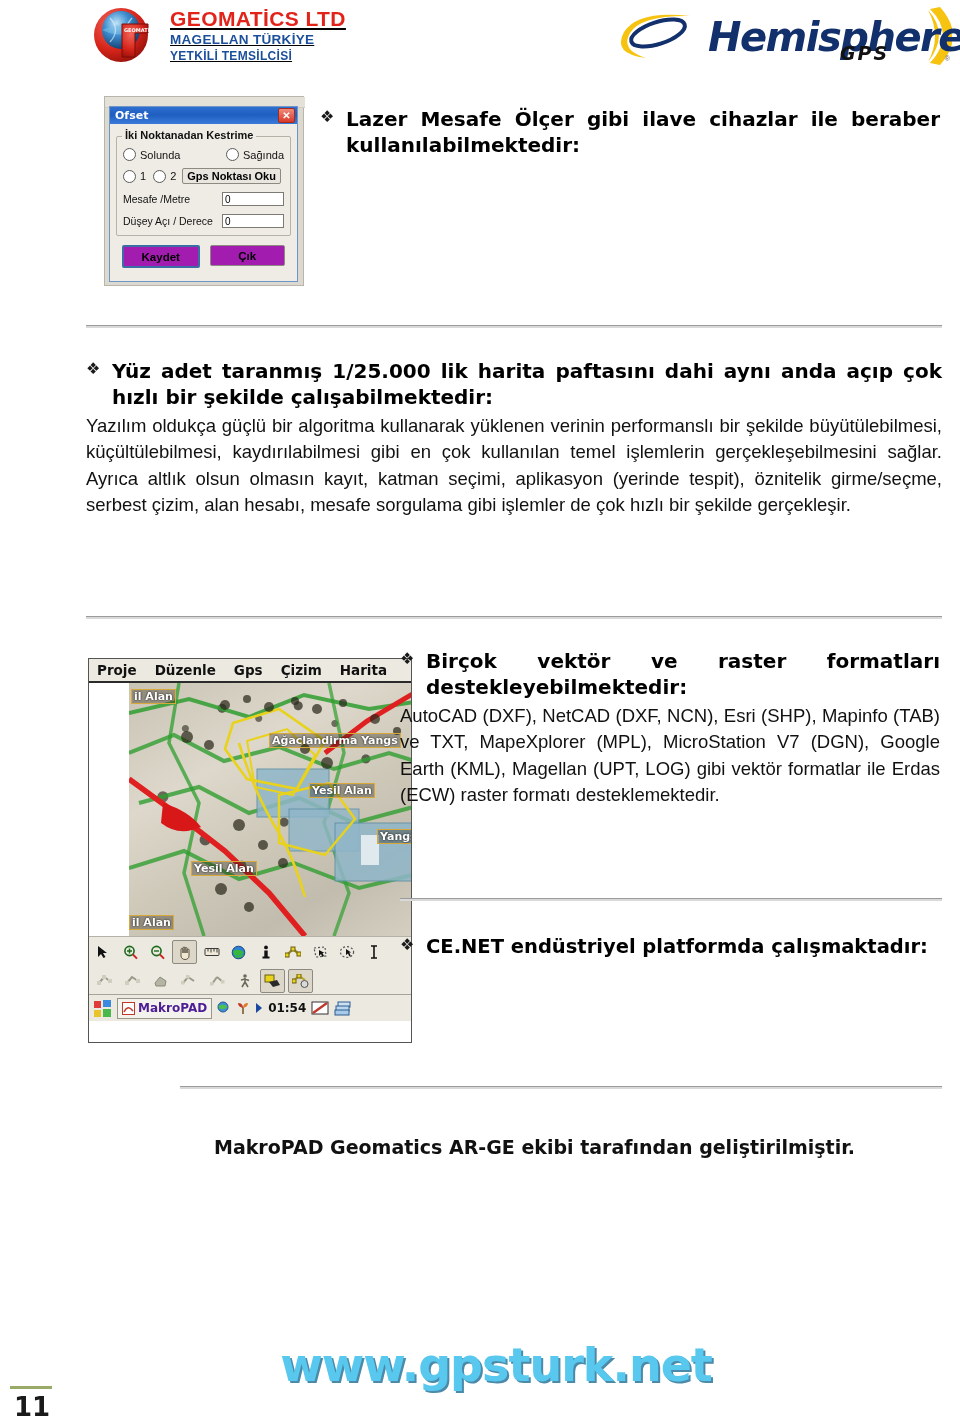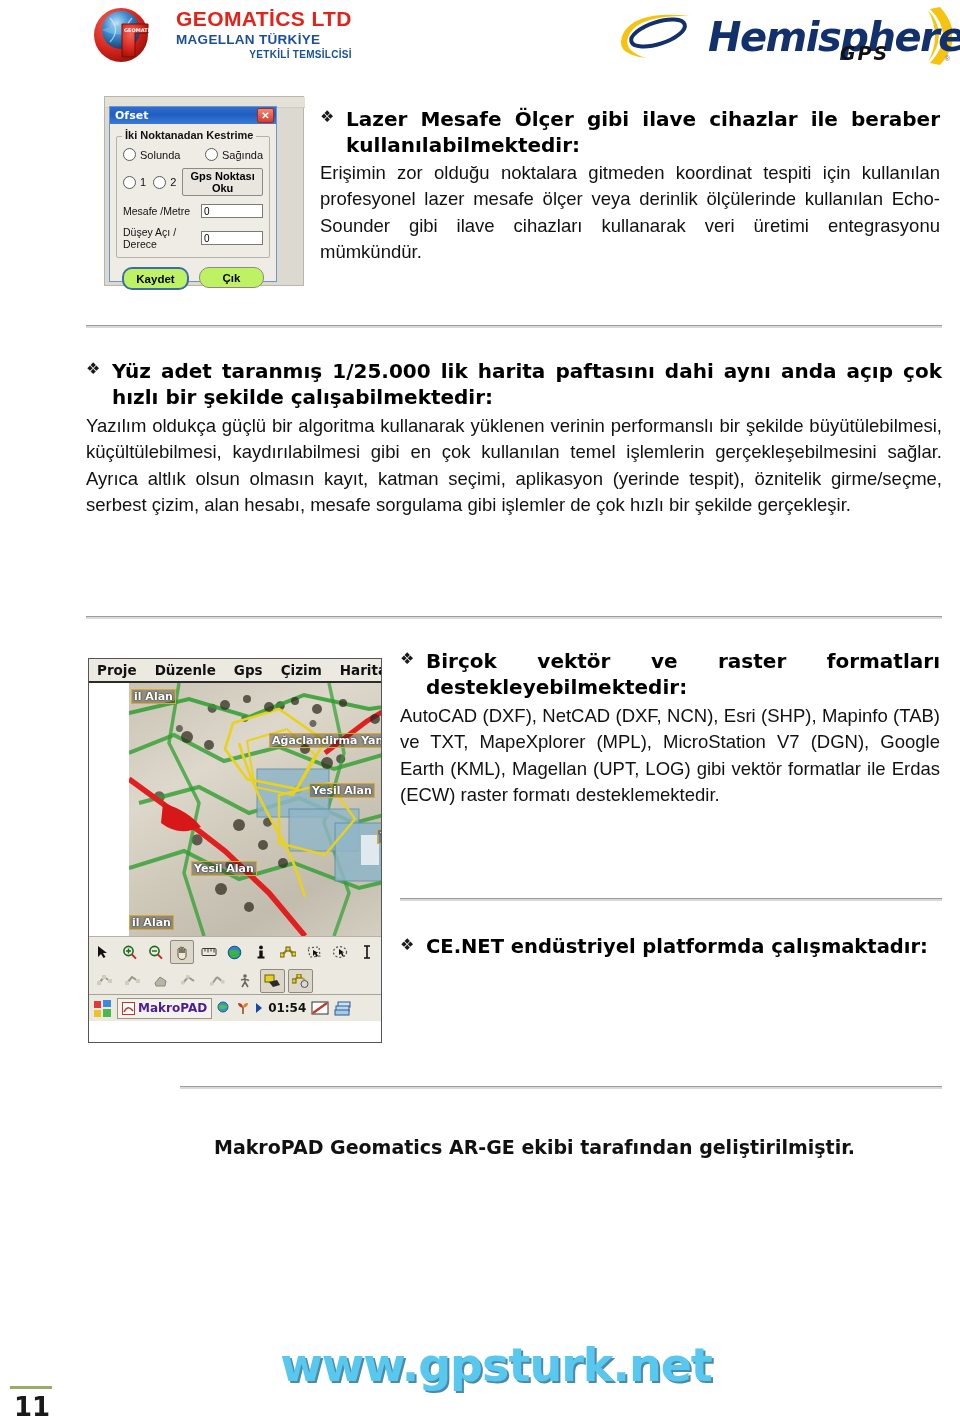--- a/index.html
+++ b/index.html
@@ -17,7 +17,7 @@
   .header{position:absolute;left:0;top:0;width:960px;height:86px;}
   .geomatics-logo{position:absolute;left:88px;top:4px;display:flex;align-items:flex-start;}
   .geo-mark{position:relative;width:78px;height:62px;flex:0 0 auto;}
-  .geo-text{margin-left:10px;padding-top:4px;}
+  .geo-text{margin-left:4px;padding-top:4px;text-decoration:underline;}
   .geo-l1{font-size:21px;font-weight:bold;color:#e2231a;letter-spacing:.4px;line-height:1.05;}
   .geo-l2{font-size:13.5px;font-weight:bold;color:#1b4f9c;letter-spacing:.3px;line-height:1.25;margin-top:2px;}
   .geo-l3{font-size:10px;font-weight:bold;color:#1b4f9c;letter-spacing:.3px;line-height:1.25;text-align:right;}

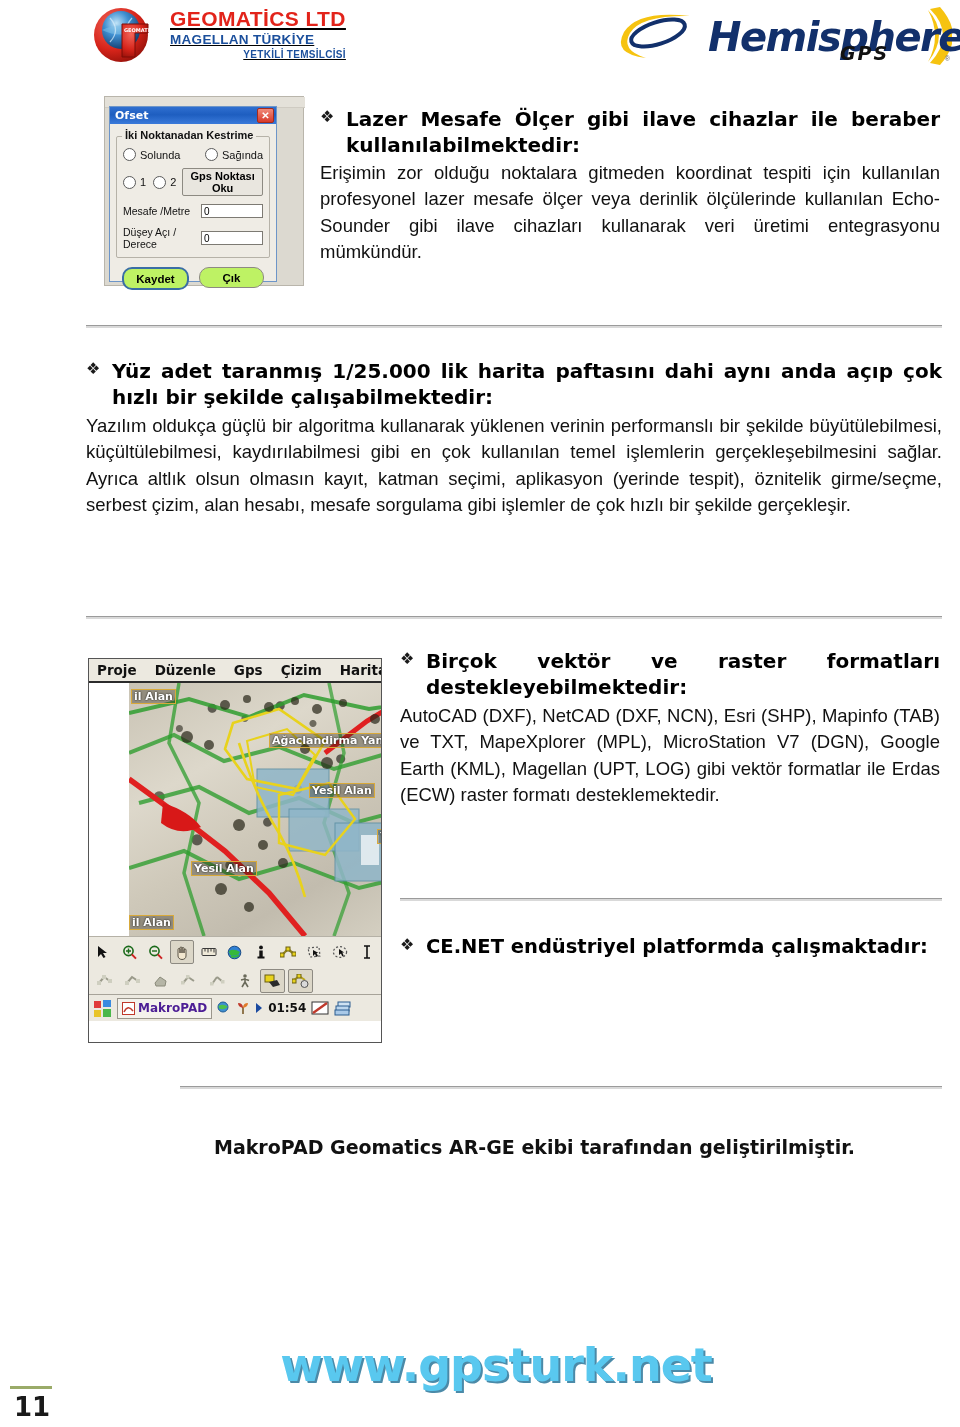--- a/index.html
+++ b/index.html
@@ -20,7 +20,7 @@
   .geo-text{margin-left:4px;padding-top:4px;text-decoration:underline;}
   .geo-l1{font-size:21px;font-weight:bold;color:#e2231a;letter-spacing:.4px;line-height:1.05;}
   .geo-l2{font-size:13.5px;font-weight:bold;color:#1b4f9c;letter-spacing:.3px;line-height:1.25;margin-top:2px;}
-  .geo-l3{font-size:10px;font-weight:bold;color:#1b4f9c;letter-spacing:.3px;line-height:1.25;text-align:right;}
+  .geo-l3{font-size:12px;font-weight:bold;color:#1b4f9c;letter-spacing:.3px;line-height:1.25;}
 
   .hemisphere-logo{position:absolute;left:612px;top:6px;width:340px;height:62px;}
   .hemi-word{position:absolute;left:96px;top:8px;font-size:40px;font-weight:bold;

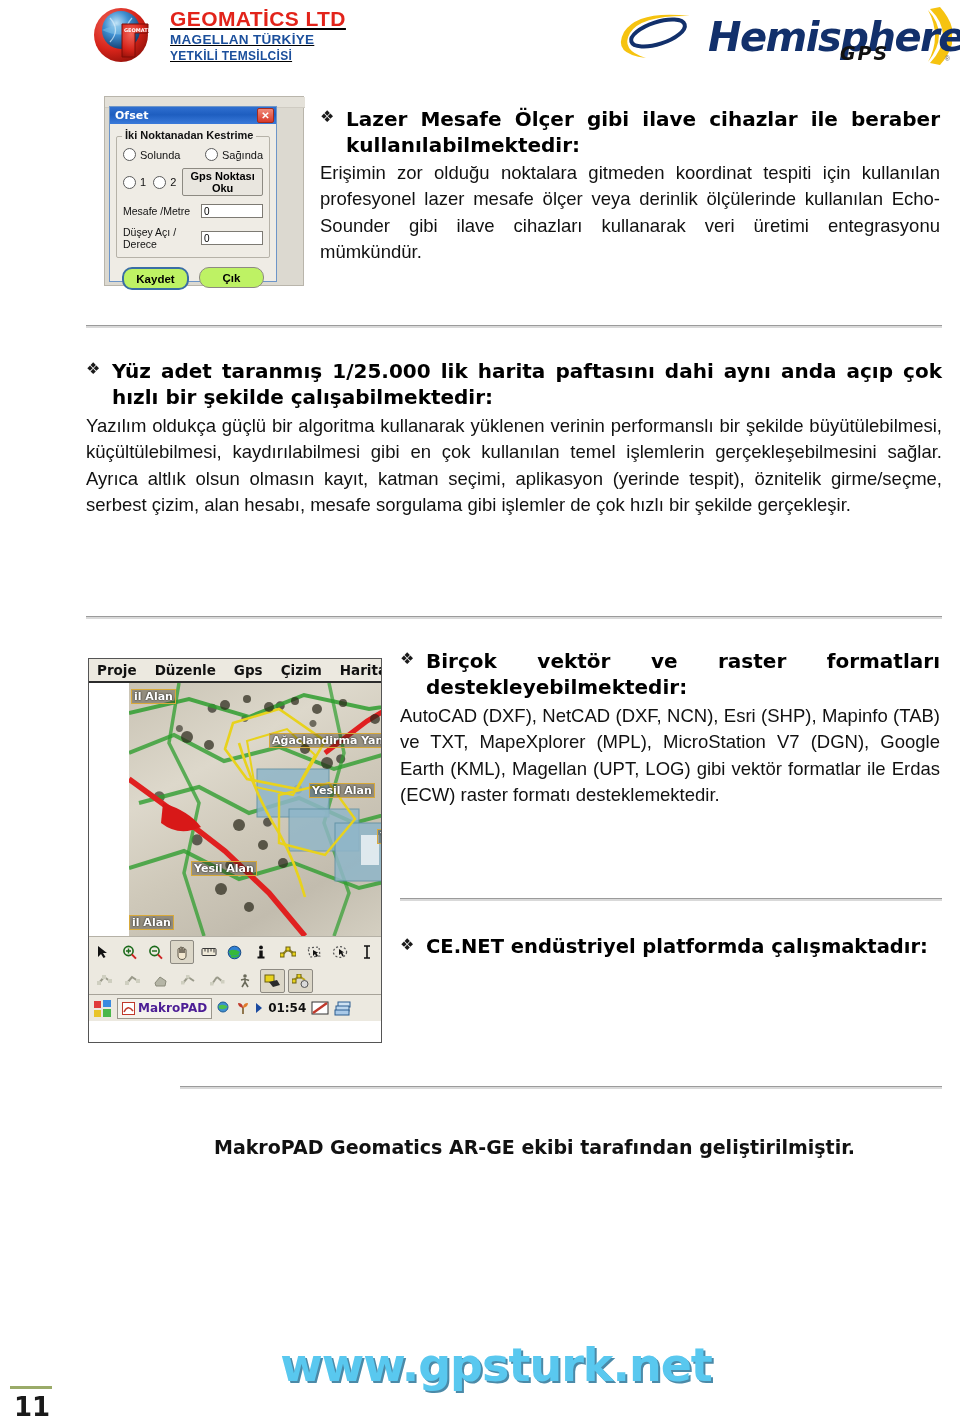--- a/index.html
+++ b/index.html
@@ -34,7 +34,7 @@
     background:#dcd9d0;border:1px solid #b9b5ab;box-sizing:border-box;}
   .ofset-parentbar{position:absolute;left:0;top:0;width:200px;height:10px;background:#e4e1d9;
      border-bottom:1px solid #cfcbc2;}
-  .ofset-win{position:absolute;left:4px;top:9px;width:168px;height:176px;background:#efece5;
+  .ofset-win{position:absolute;left:4px;top:9px;width:189px;height:176px;background:#efece5;
      border:1px solid #6d95c8;box-sizing:border-box;}
   .ofset-title{height:17px;background:linear-gradient(180deg,#2f6fd0 0%,#1e5ec0 45%,#3a7ada 100%);
      display:flex;align-items:center;padding:0 2px 0 5px;}

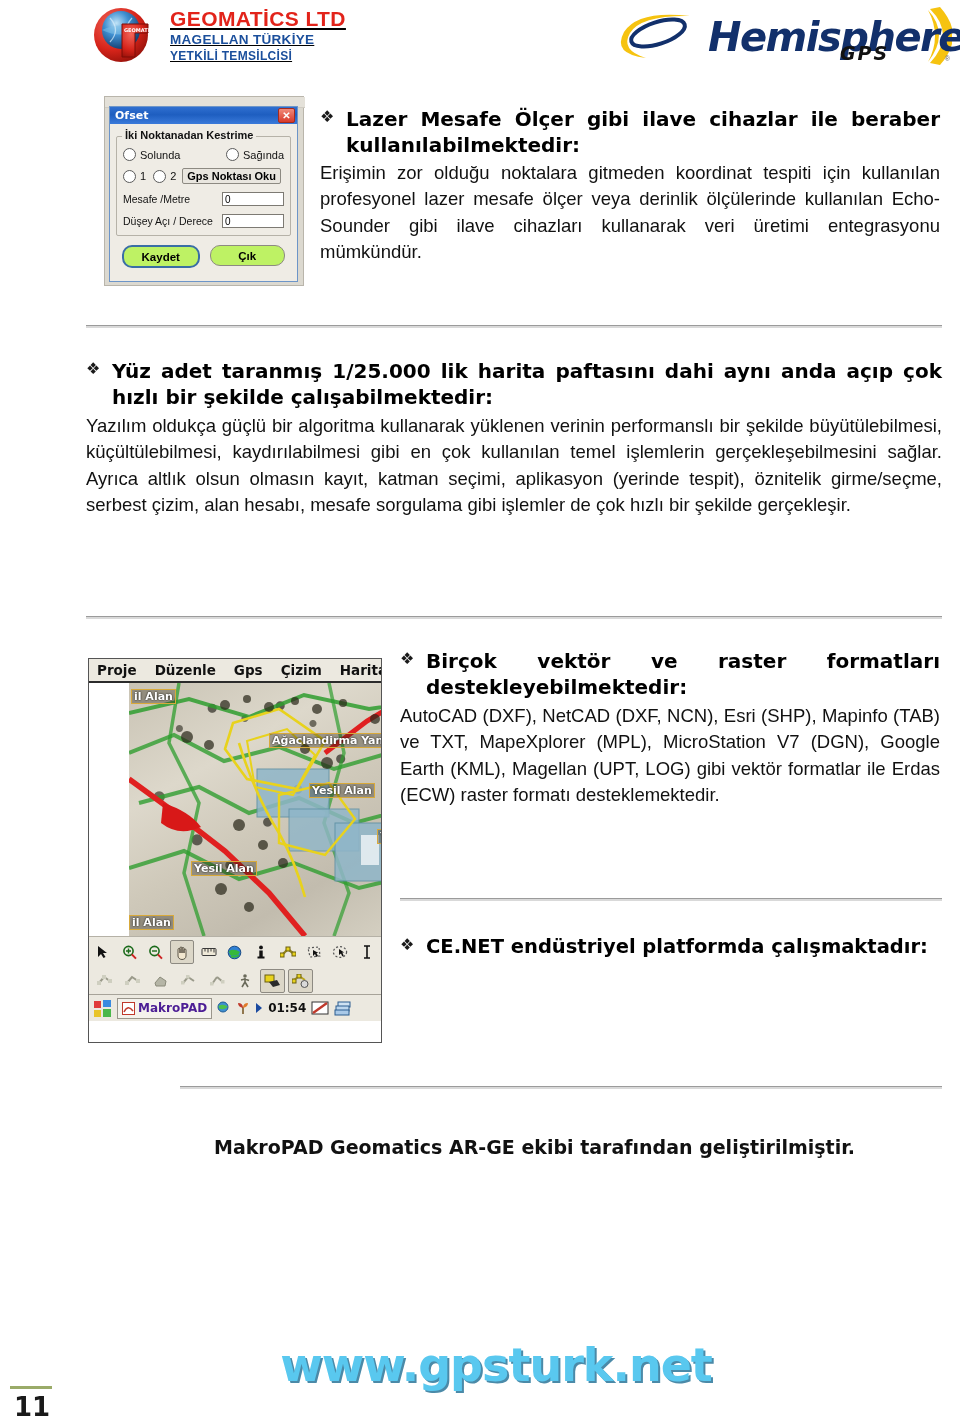--- a/index.html
+++ b/index.html
@@ -247,7 +247,6 @@
       <div class="bullet">❖</div>
       <div class="bhead">Lazer Mesafe Ölçer gibi ilave cihazlar ile beraber kullanılabilmektedir:</div>
     </div>
-    <div class="bbody">Erişimin zor olduğu noktalara gitmeden koordinat tespiti için kullanılan profesyonel lazer mesafe ölçer veya derinlik ölçülerinde kullanılan Echo-Sounder gibi ilave cihazları kullanarak veri üretimi entegrasyonu mümkündür.</div>
   </div>
 
   <div class="rule" style="left:86px;top:325px;width:856px;"></div>

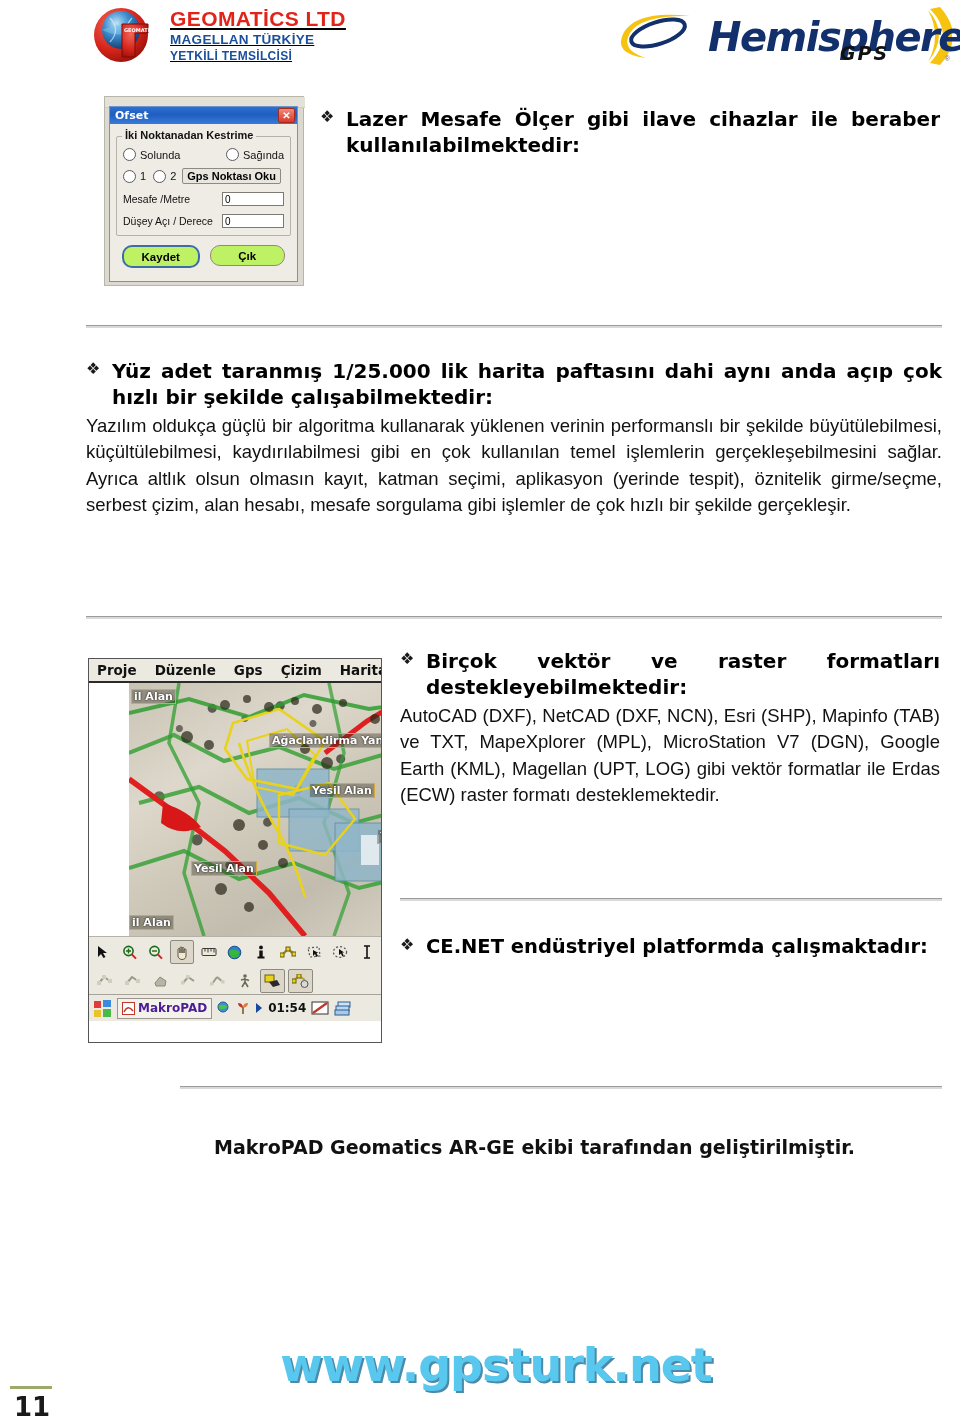--- a/index.html
+++ b/index.html
@@ -58,7 +58,7 @@
   .fld{width:62px;height:14px;background:#fff;border:1px solid #7d7a73;font-size:10px;
      padding:0 2px;box-sizing:border-box;line-height:13px;}
   .btnrow{display:flex;gap:10px;padding:9px 6px 0 6px;}
-  .dlgbtn{flex:1;height:19px;border:1px solid #8d8a82;background:#bef264;border-radius:10px;
+  .dlgbtn{flex:1;height:19px;border:1px solid #8d8a82;background:#a21caf;border-radius:2px;
      font-size:11.5px;font-weight:bold;display:flex;align-items:center;justify-content:center;}
   .dlgbtn.primary{border:2px solid #3a6ea5;}
 

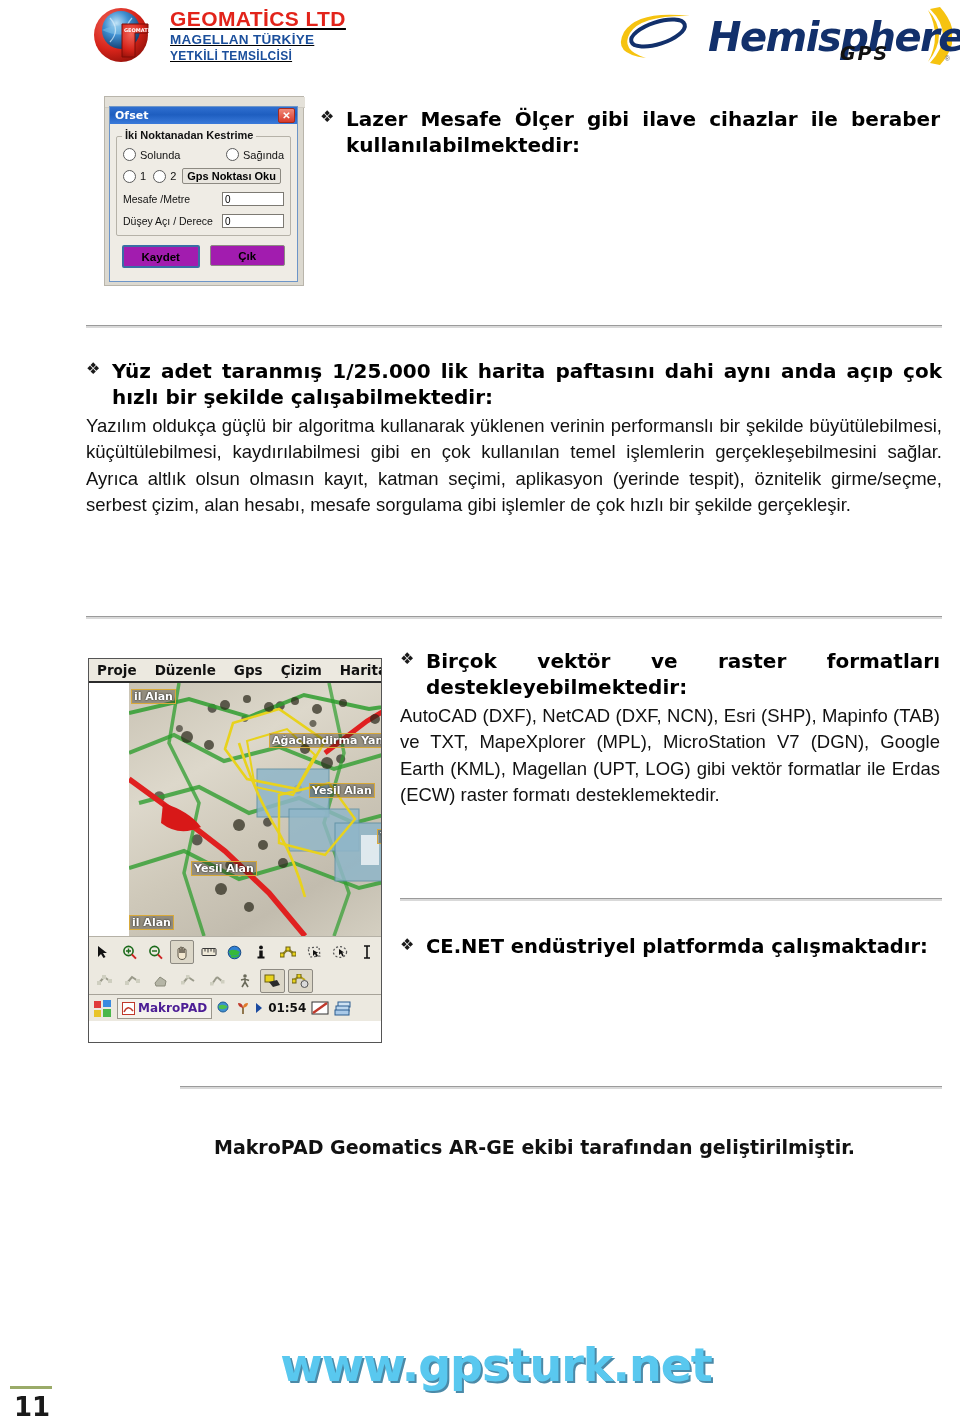--- a/index.html
+++ b/index.html
@@ -98,7 +98,7 @@
      font-family:"DejaVu Sans",sans-serif;color:#111;}
 
   
-  .gis-shot{position:absolute;left:88px;top:658px;width:294px;height:385px;
+  .gis-shot{position:absolute;left:88px;top:658px;width:324px;height:385px;
      background:#ffffff;border:1px solid #555;box-sizing:border-box;overflow:hidden;}
   .gis-menu{height:22px;background:#ece9e0;border-bottom:2px solid #2b2b2b;display:flex;
      align-items:center;padding-left:8px;gap:18px;}

